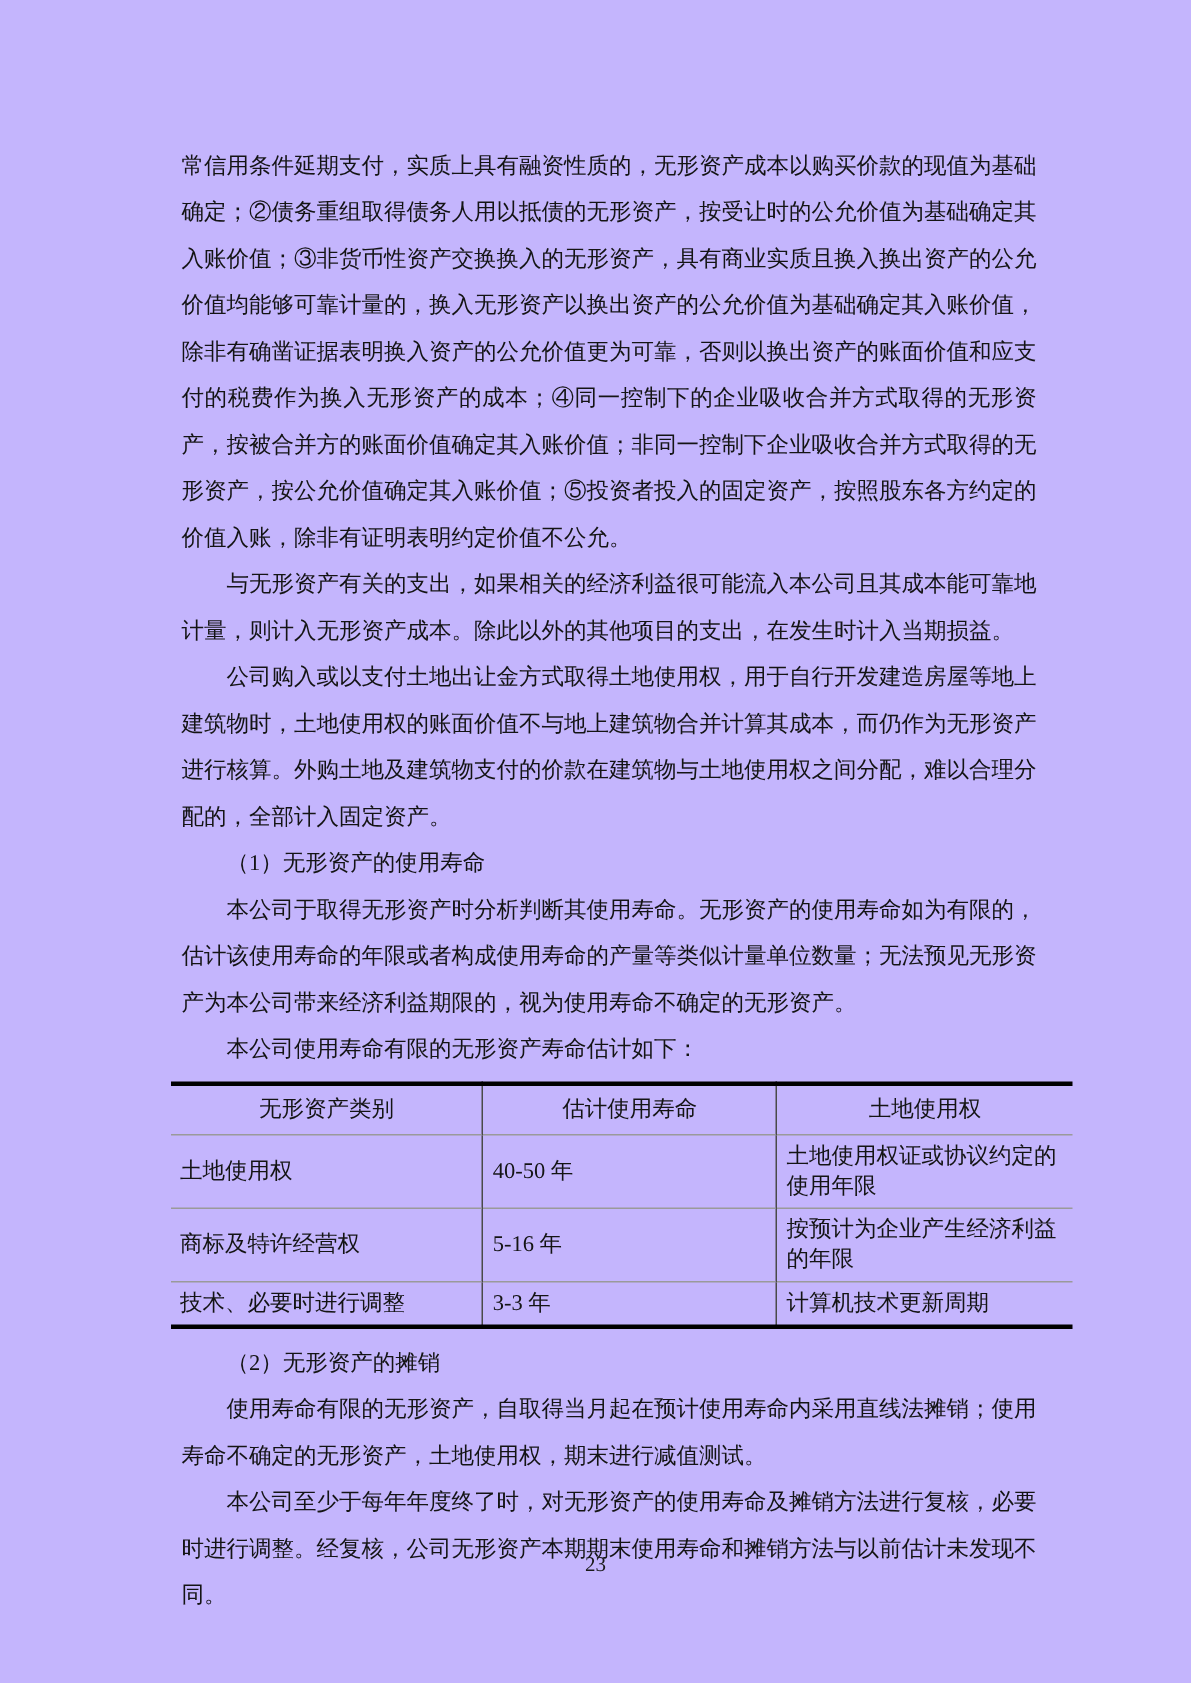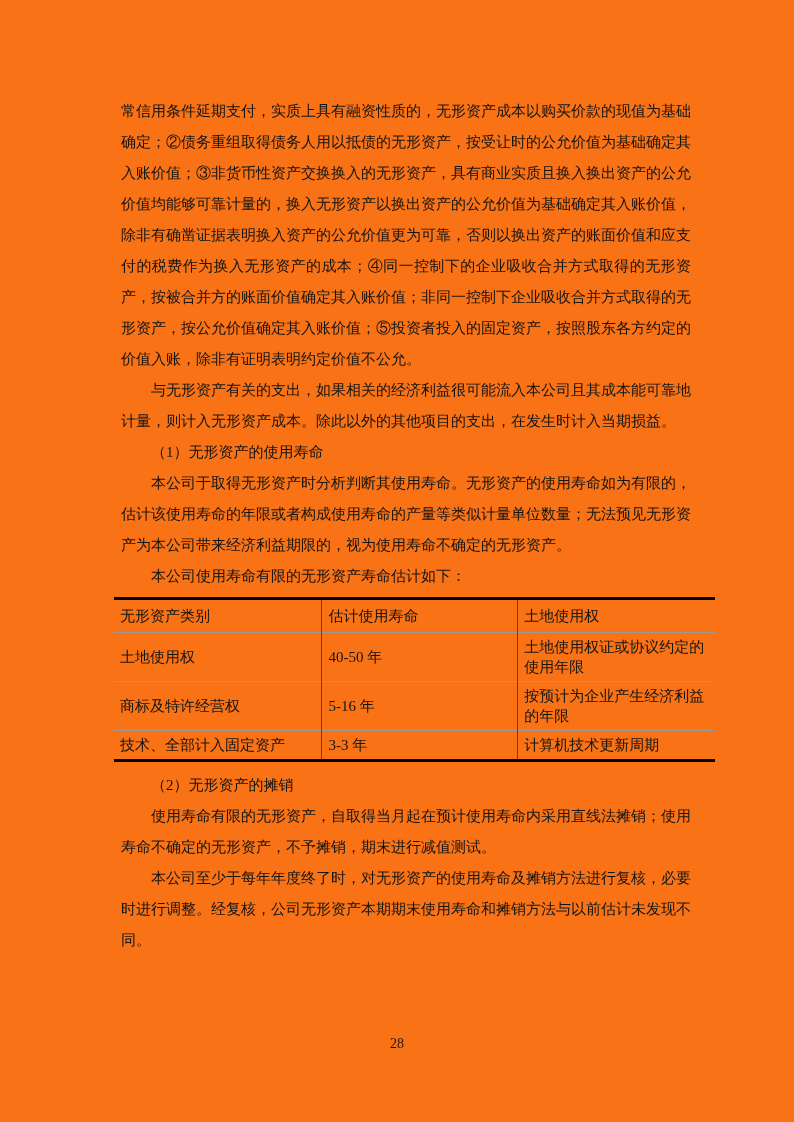--- a/index.html
+++ b/index.html
@@ -11,7 +11,7 @@
     position: relative;
     width: 794px;
     height: 1122px;
-    background: #f97316;
+    background: #c4b5fd;
     overflow: hidden;
     font-family: "Liberation Serif", "DejaVu Serif", serif;
     color: #141414;

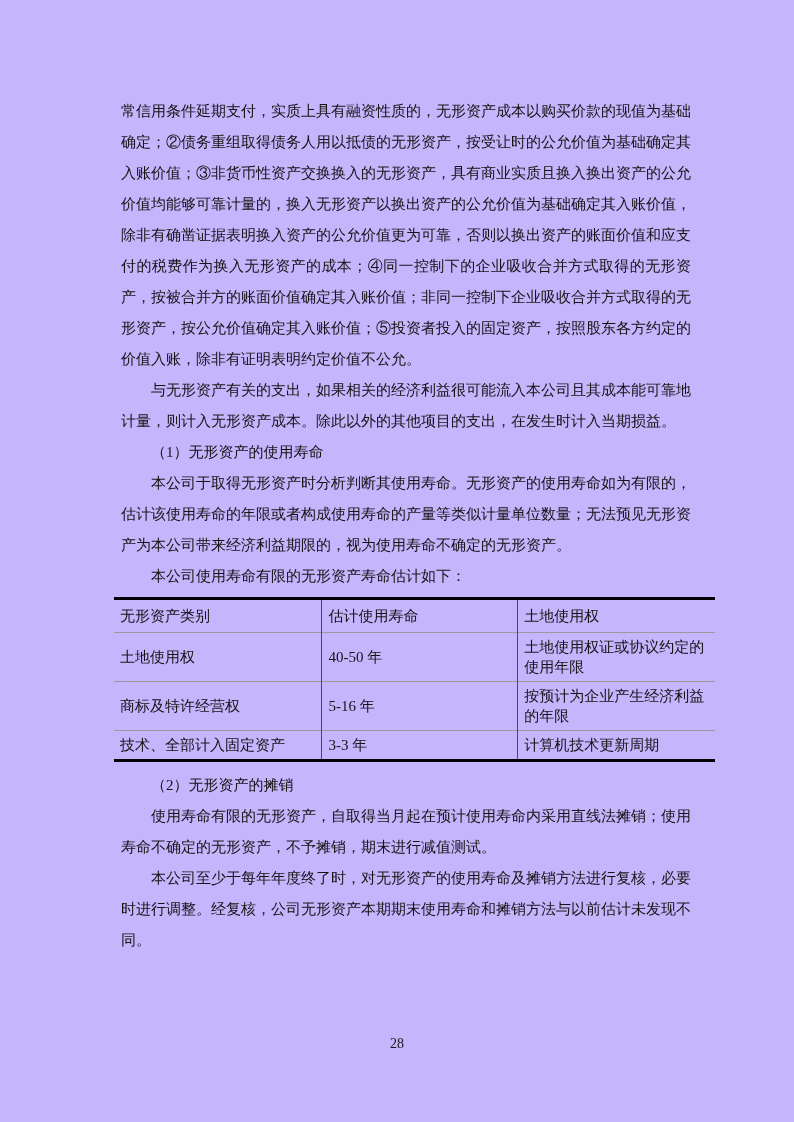--- a/index.html
+++ b/index.html
@@ -87,6 +87,7 @@
 
     <p class="para">常信用条件延期支付，实质上具有融资性质的，无形资产成本以购买价款的现值为基础确定；②债务重组取得债务人用以抵债的无形资产，按受让时的公允价值为基础确定其入账价值；③非货币性资产交换换入的无形资产，具有商业实质且换入换出资产的公允价值均能够可靠计量的，换入无形资产以换出资产的公允价值为基础确定其入账价值，除非有确凿证据表明换入资产的公允价值更为可靠，否则以换出资产的账面价值和应支付的税费作为换入无形资产的成本；④同一控制下的企业吸收合并方式取得的无形资产，按被合并方的账面价值确定其入账价值；非同一控制下企业吸收合并方式取得的无形资产，按公允价值确定其入账价值；⑤投资者投入的固定资产，按照股东各方约定的价值入账，除非有证明表明约定价值不公允。</p>
     <p class="para indent">与无形资产有关的支出，如果相关的经济利益很可能流入本公司且其成本能可靠地计量，则计入无形资产成本。除此以外的其他项目的支出，在发生时计入当期损益。</p>
+    <p class="para indent">公司购入或以支付土地出让金方式取得土地使用权，用于自行开发建造房屋等地上建筑物时，土地使用权的账面价值不与地上建筑物合并计算其成本，而仍作为无形资产进行核算。外购土地及建筑物支付的价款在建筑物与土地使用权之间分配，难以合理分配的，全部计入固定资产。</p>
     <p class="para indent">（1）无形资产的使用寿命</p>
     <p class="para indent">本公司于取得无形资产时分析判断其使用寿命。无形资产的使用寿命如为有限的，估计该使用寿命的年限或者构成使用寿命的产量等类似计量单位数量；无法预见无形资产为本公司带来经济利益期限的，视为使用寿命不确定的无形资产。</p>
     <p class="para indent">本公司使用寿命有限的无形资产寿命估计如下：</p>

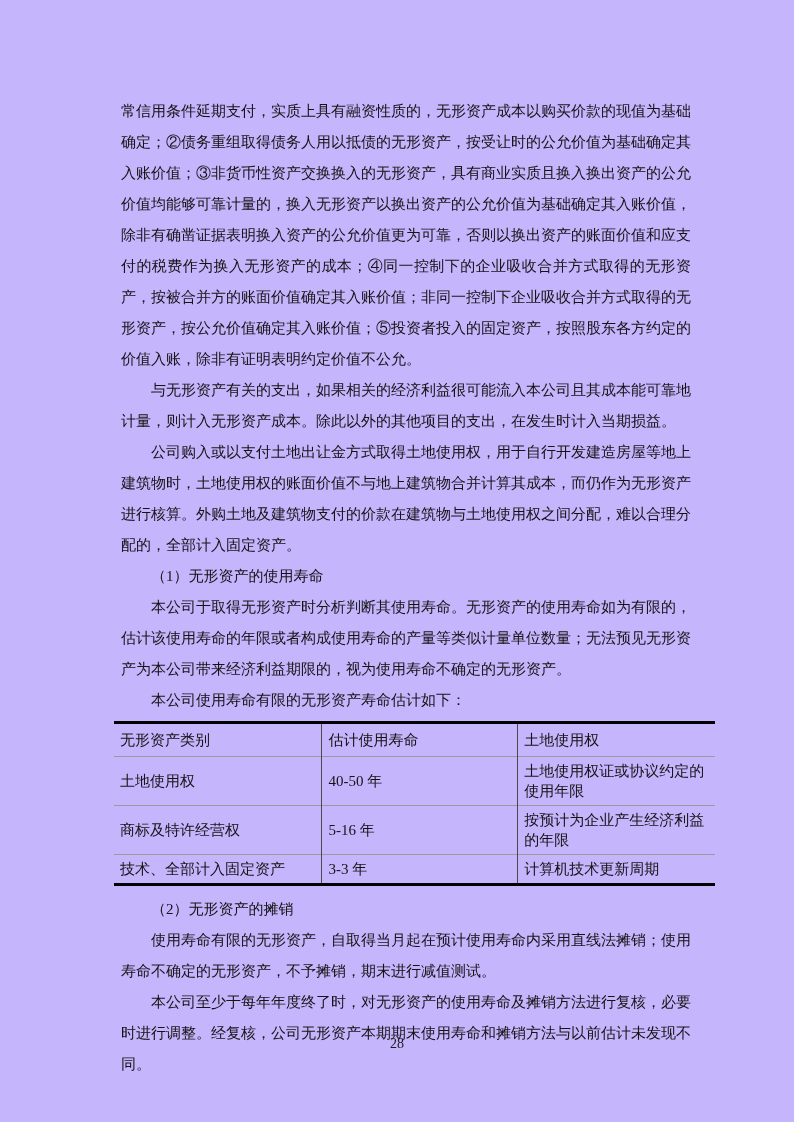--- a/index.html
+++ b/index.html
@@ -57,6 +57,7 @@
     text-align: left;
   }
   table.life-table th {
+    text-align: center;
     height: 24px;
   }
   table.life-table th:not(:last-child),

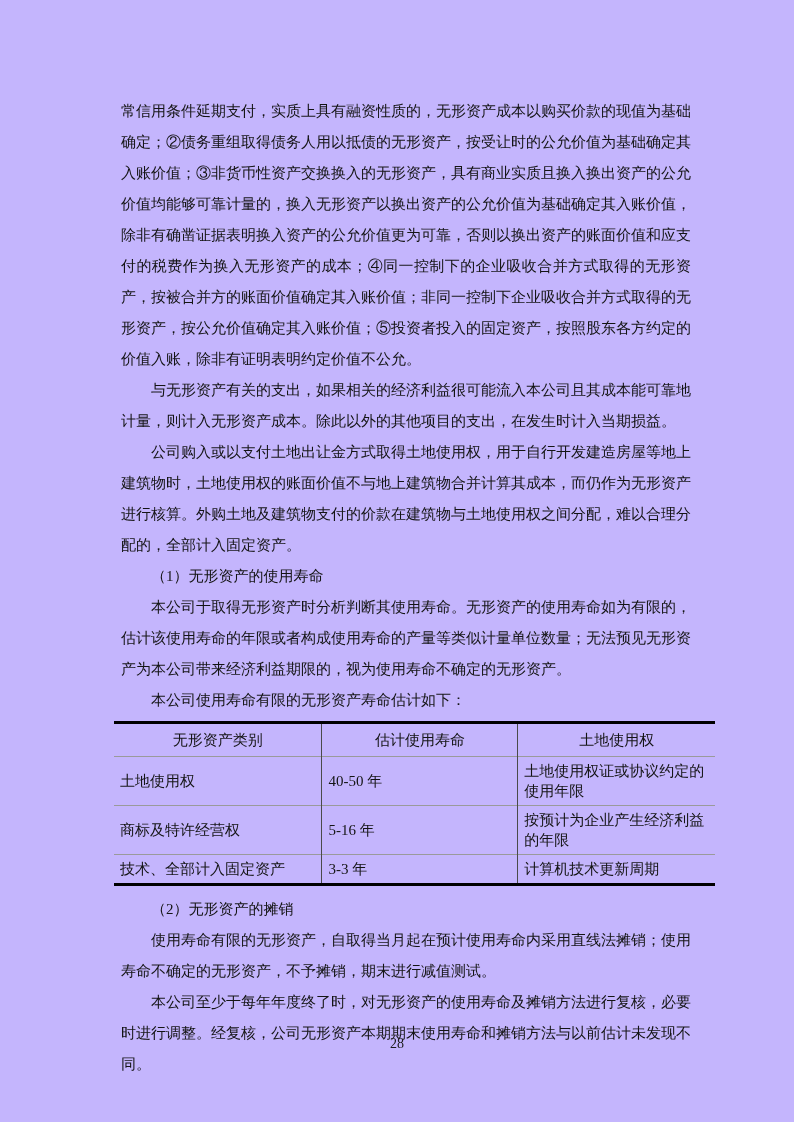--- a/index.html
+++ b/index.html
@@ -116,7 +116,7 @@
         <td class="cell-method">按预计为企业产生经济利益的年限</td>
       </tr>
       <tr>
-        <td class="cell-category">技术、全部计入固定资产</td>
+        <td class="cell-category">技术、必要时进行调整</td>
         <td class="cell-life">3-3 年</td>
         <td class="cell-method">计算机技术更新周期</td>
       </tr>

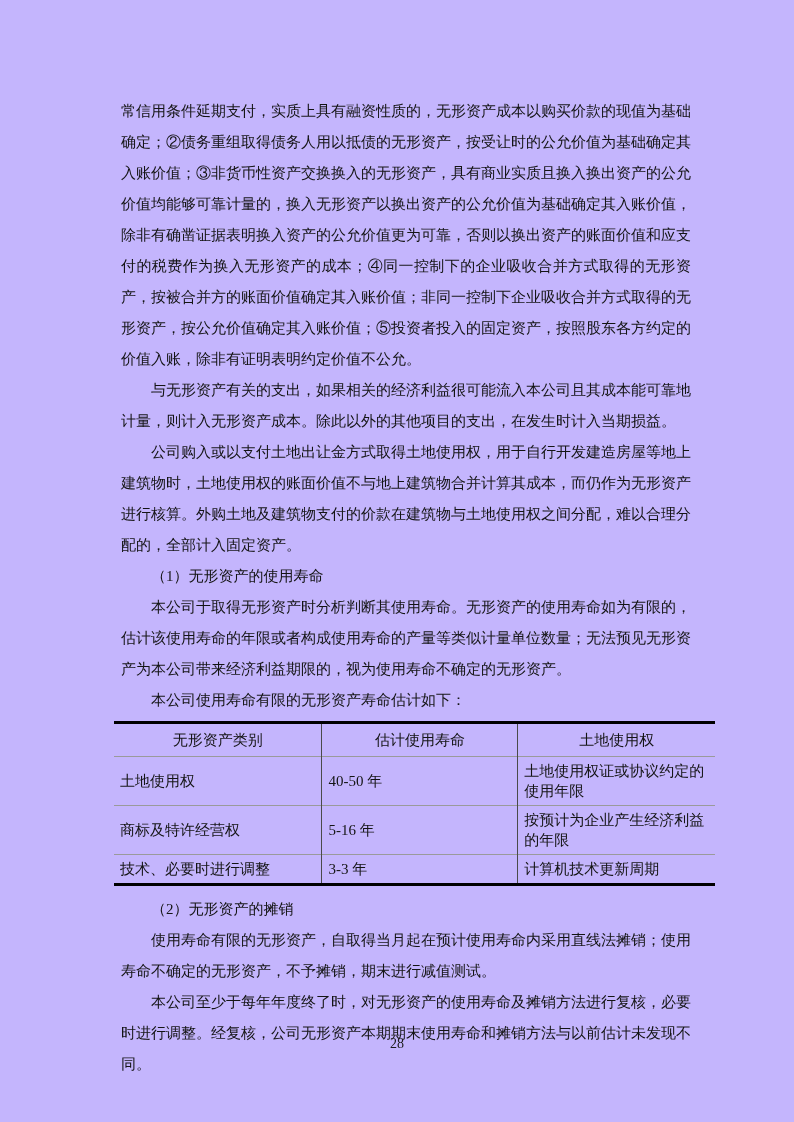--- a/index.html
+++ b/index.html
@@ -124,7 +124,7 @@
       </table>
 
     <p class="para indent">（2）无形资产的摊销</p>
-    <p class="para indent">使用寿命有限的无形资产，自取得当月起在预计使用寿命内采用直线法摊销；使用寿命不确定的无形资产，不予摊销，期末进行减值测试。</p>
+    <p class="para indent">使用寿命有限的无形资产，自取得当月起在预计使用寿命内采用直线法摊销；使用寿命不确定的无形资产，土地使用权，期末进行减值测试。</p>
     <p class="para indent">本公司至少于每年年度终了时，对无形资产的使用寿命及摊销方法进行复核，必要时进行调整。经复核，公司无形资产本期期末使用寿命和摊销方法与以前估计未发现不同。</p>
 
   </div>

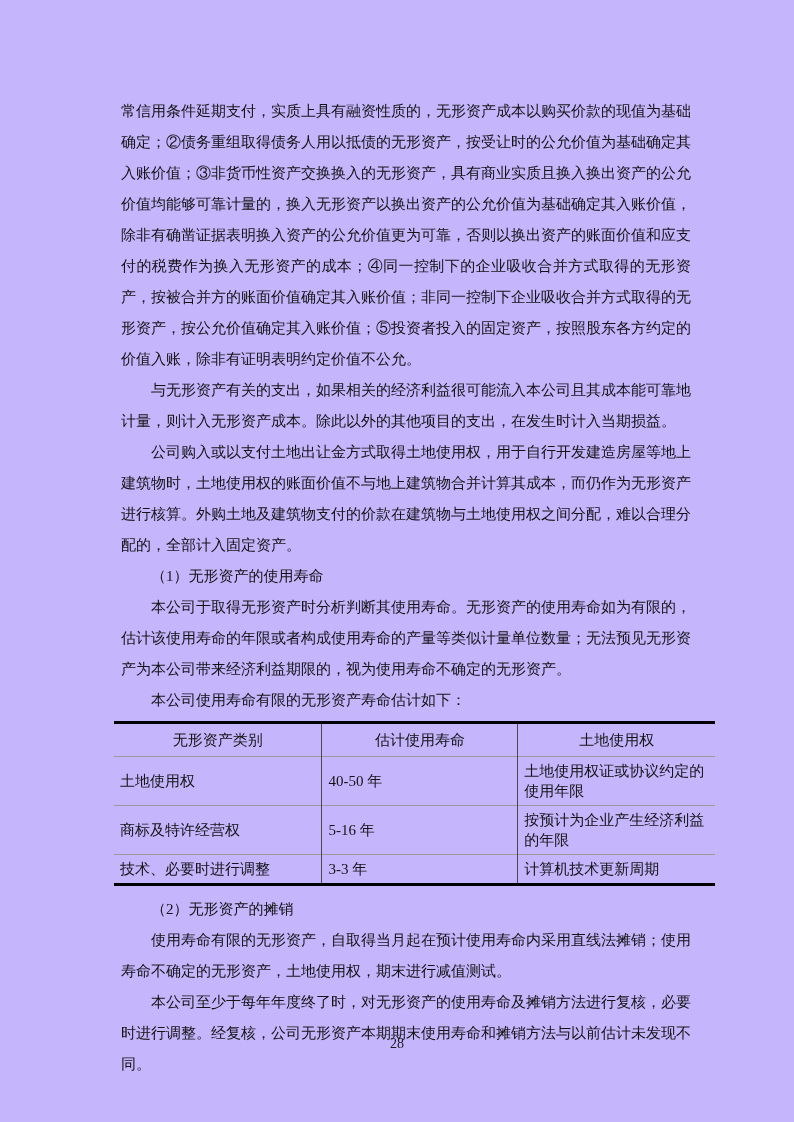--- a/index.html
+++ b/index.html
@@ -129,7 +129,7 @@
 
   </div>
 
-  <div class="footer-pagenum">28</div>
+  <div class="footer-pagenum">23</div>
 </div>
 
 </body></html>

